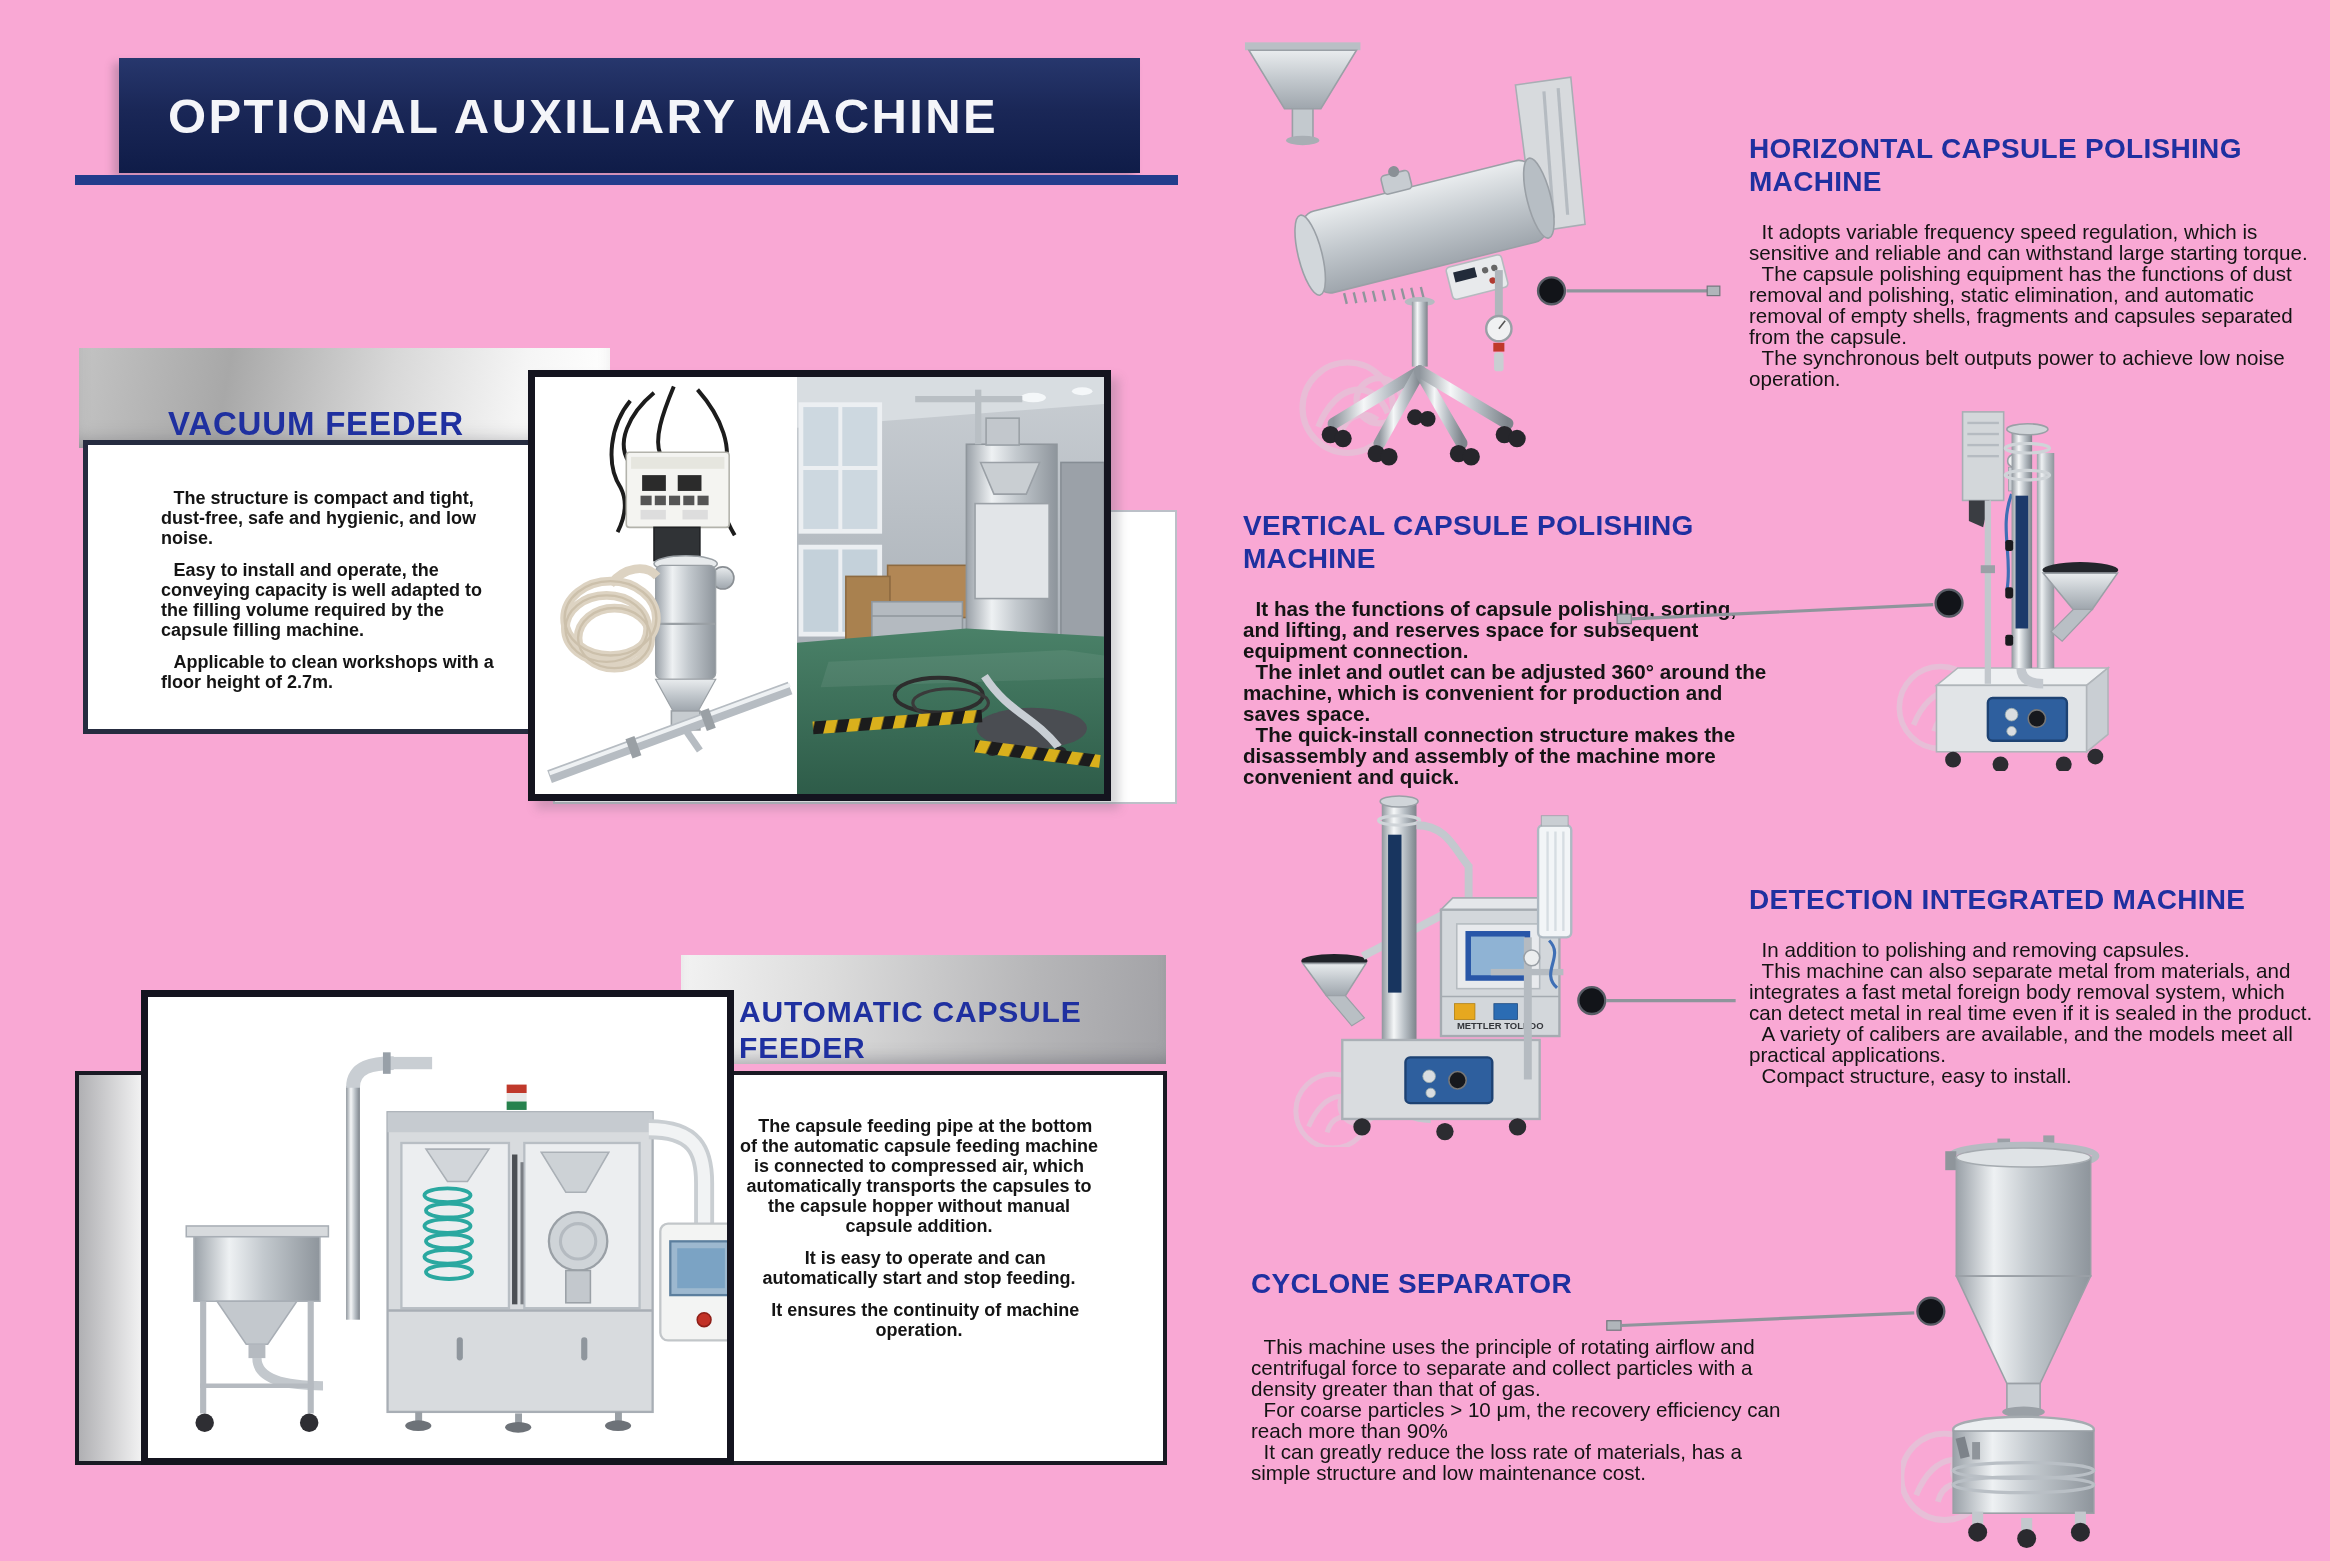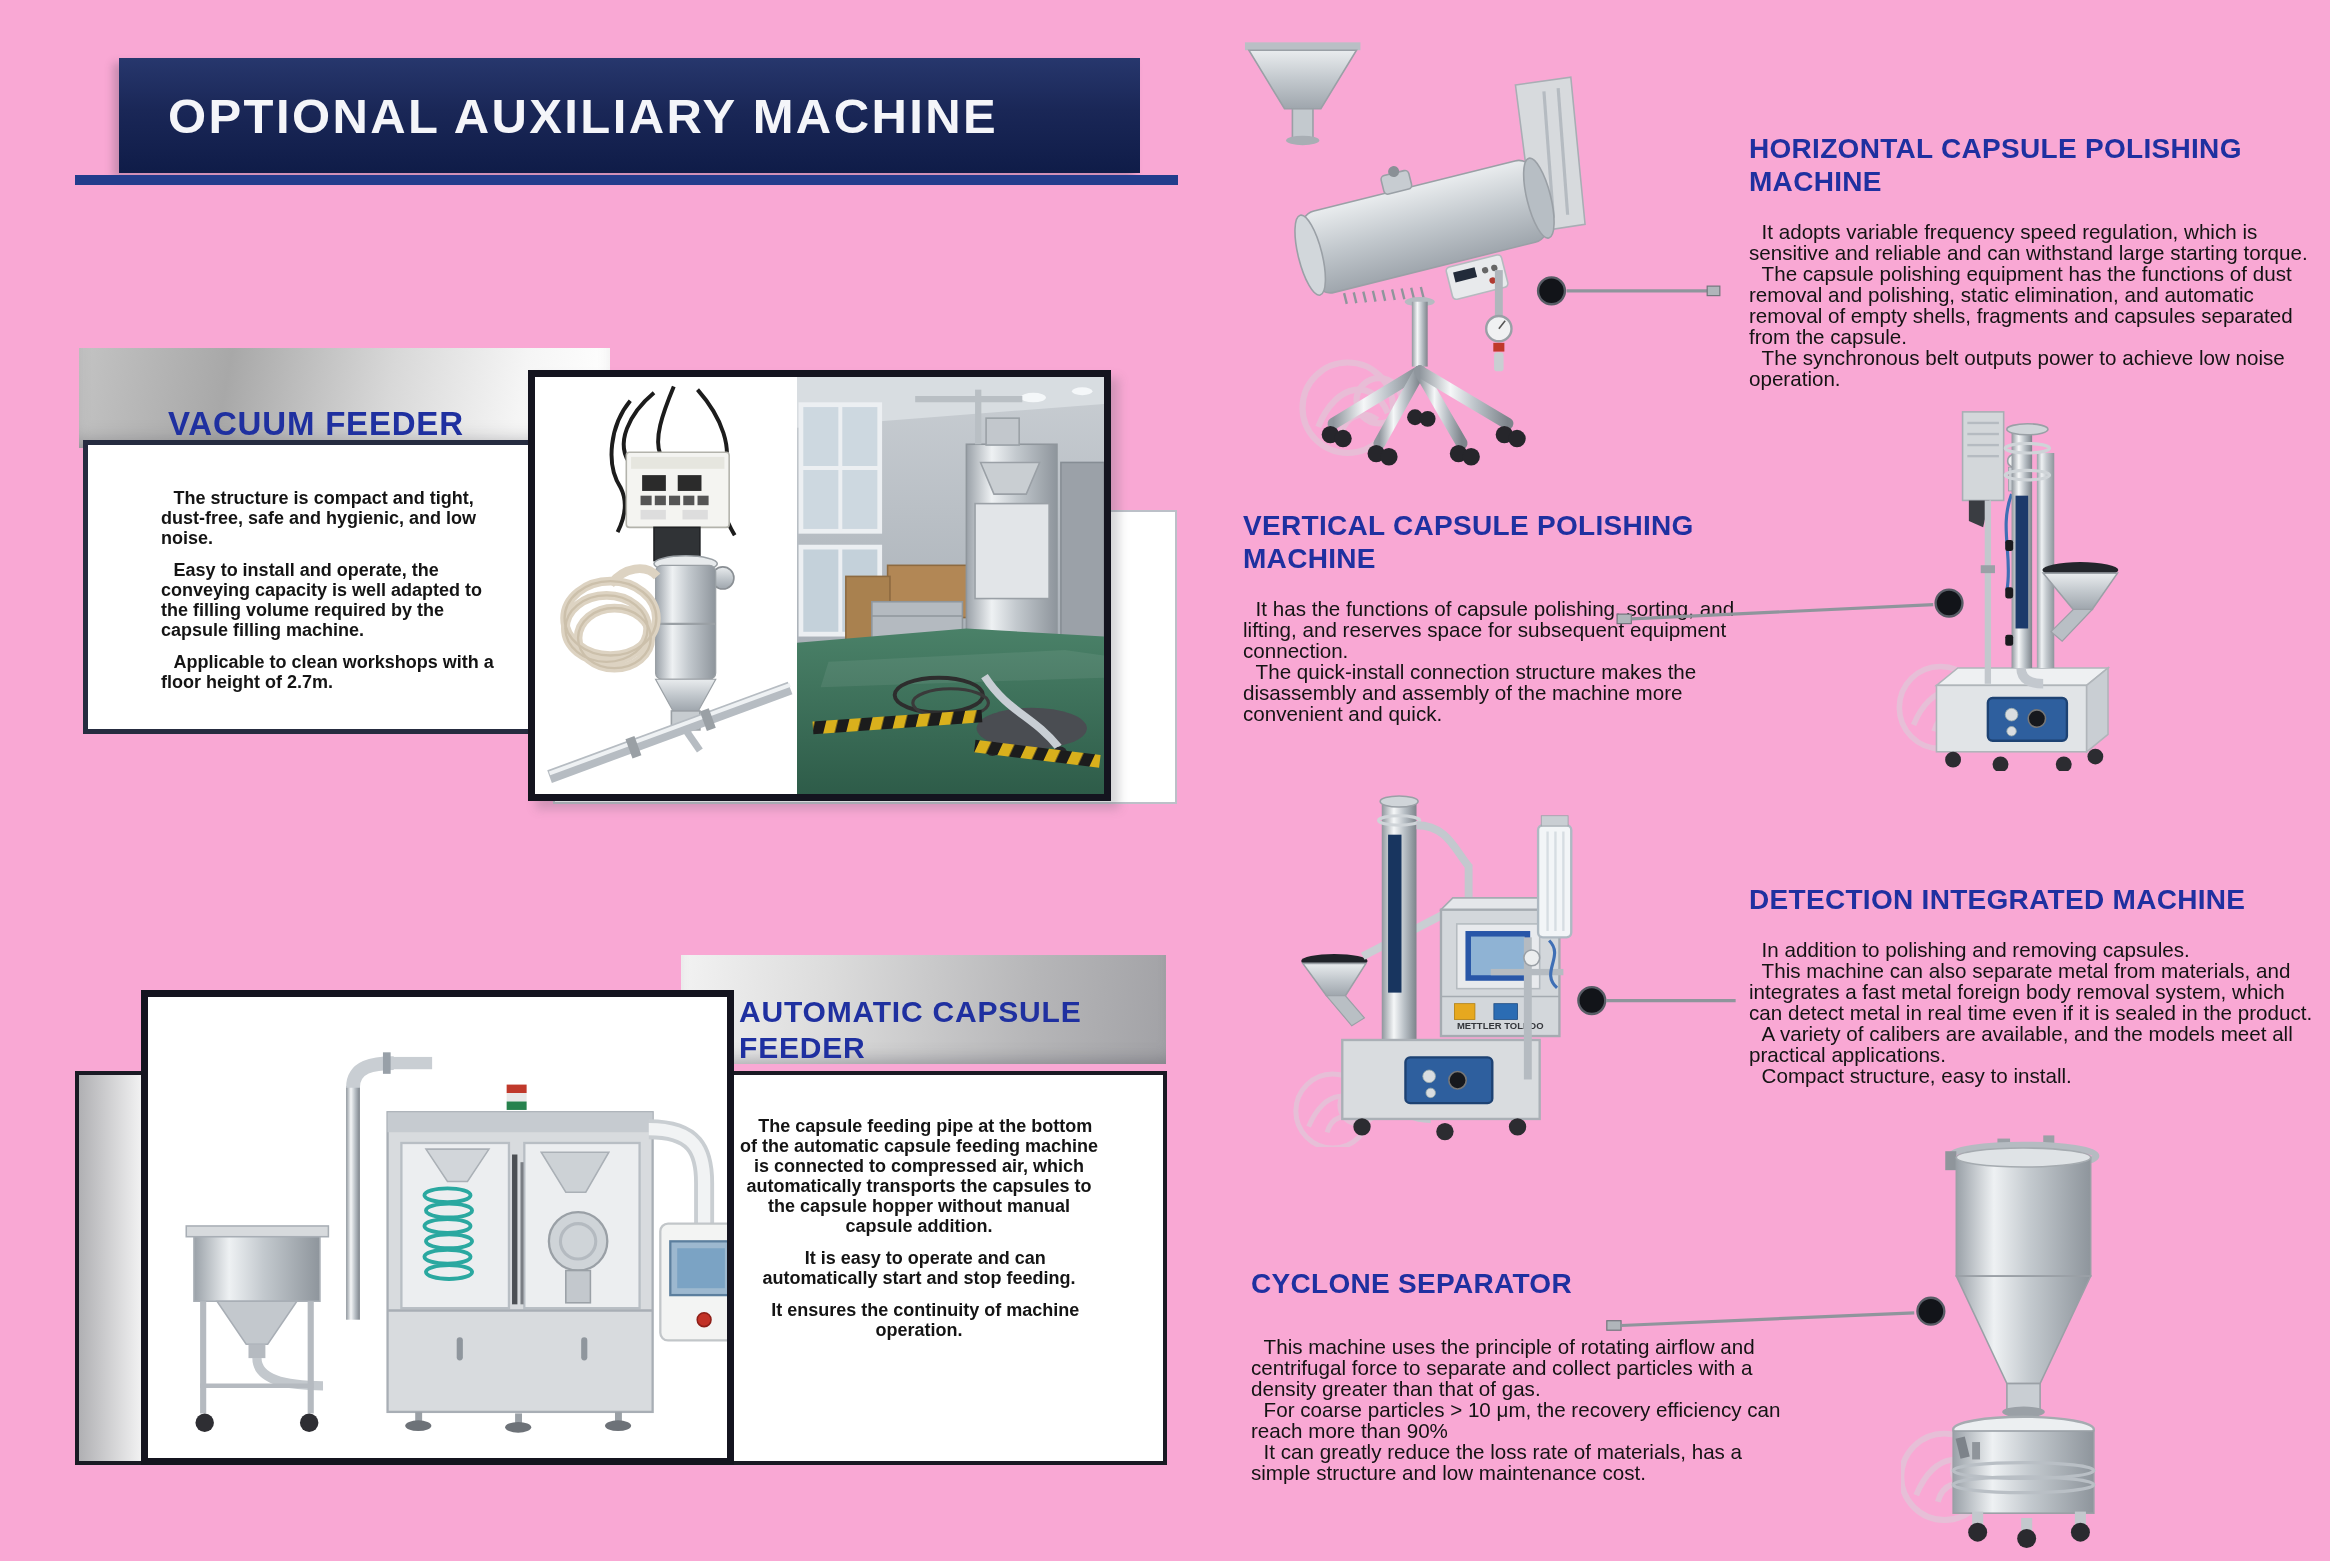--- a/index.html
+++ b/index.html
@@ -56,7 +56,7 @@
   .hz-text{left:1749px;top:109px;width:572px;}
   .hz-body{margin-top:7.1px;}
   .vt-text{left:1243px;top:486px;width:525px;}
-  .vt-body{margin-top:12.6px;}
+  .vt-body{margin-top:12.6px;font-weight:bold;}
   .md-text{left:1749px;top:860px;width:572px;}
   .md-body{margin-top:6.3px;}
   .cy-text{left:1251px;top:1244px;width:549px;}

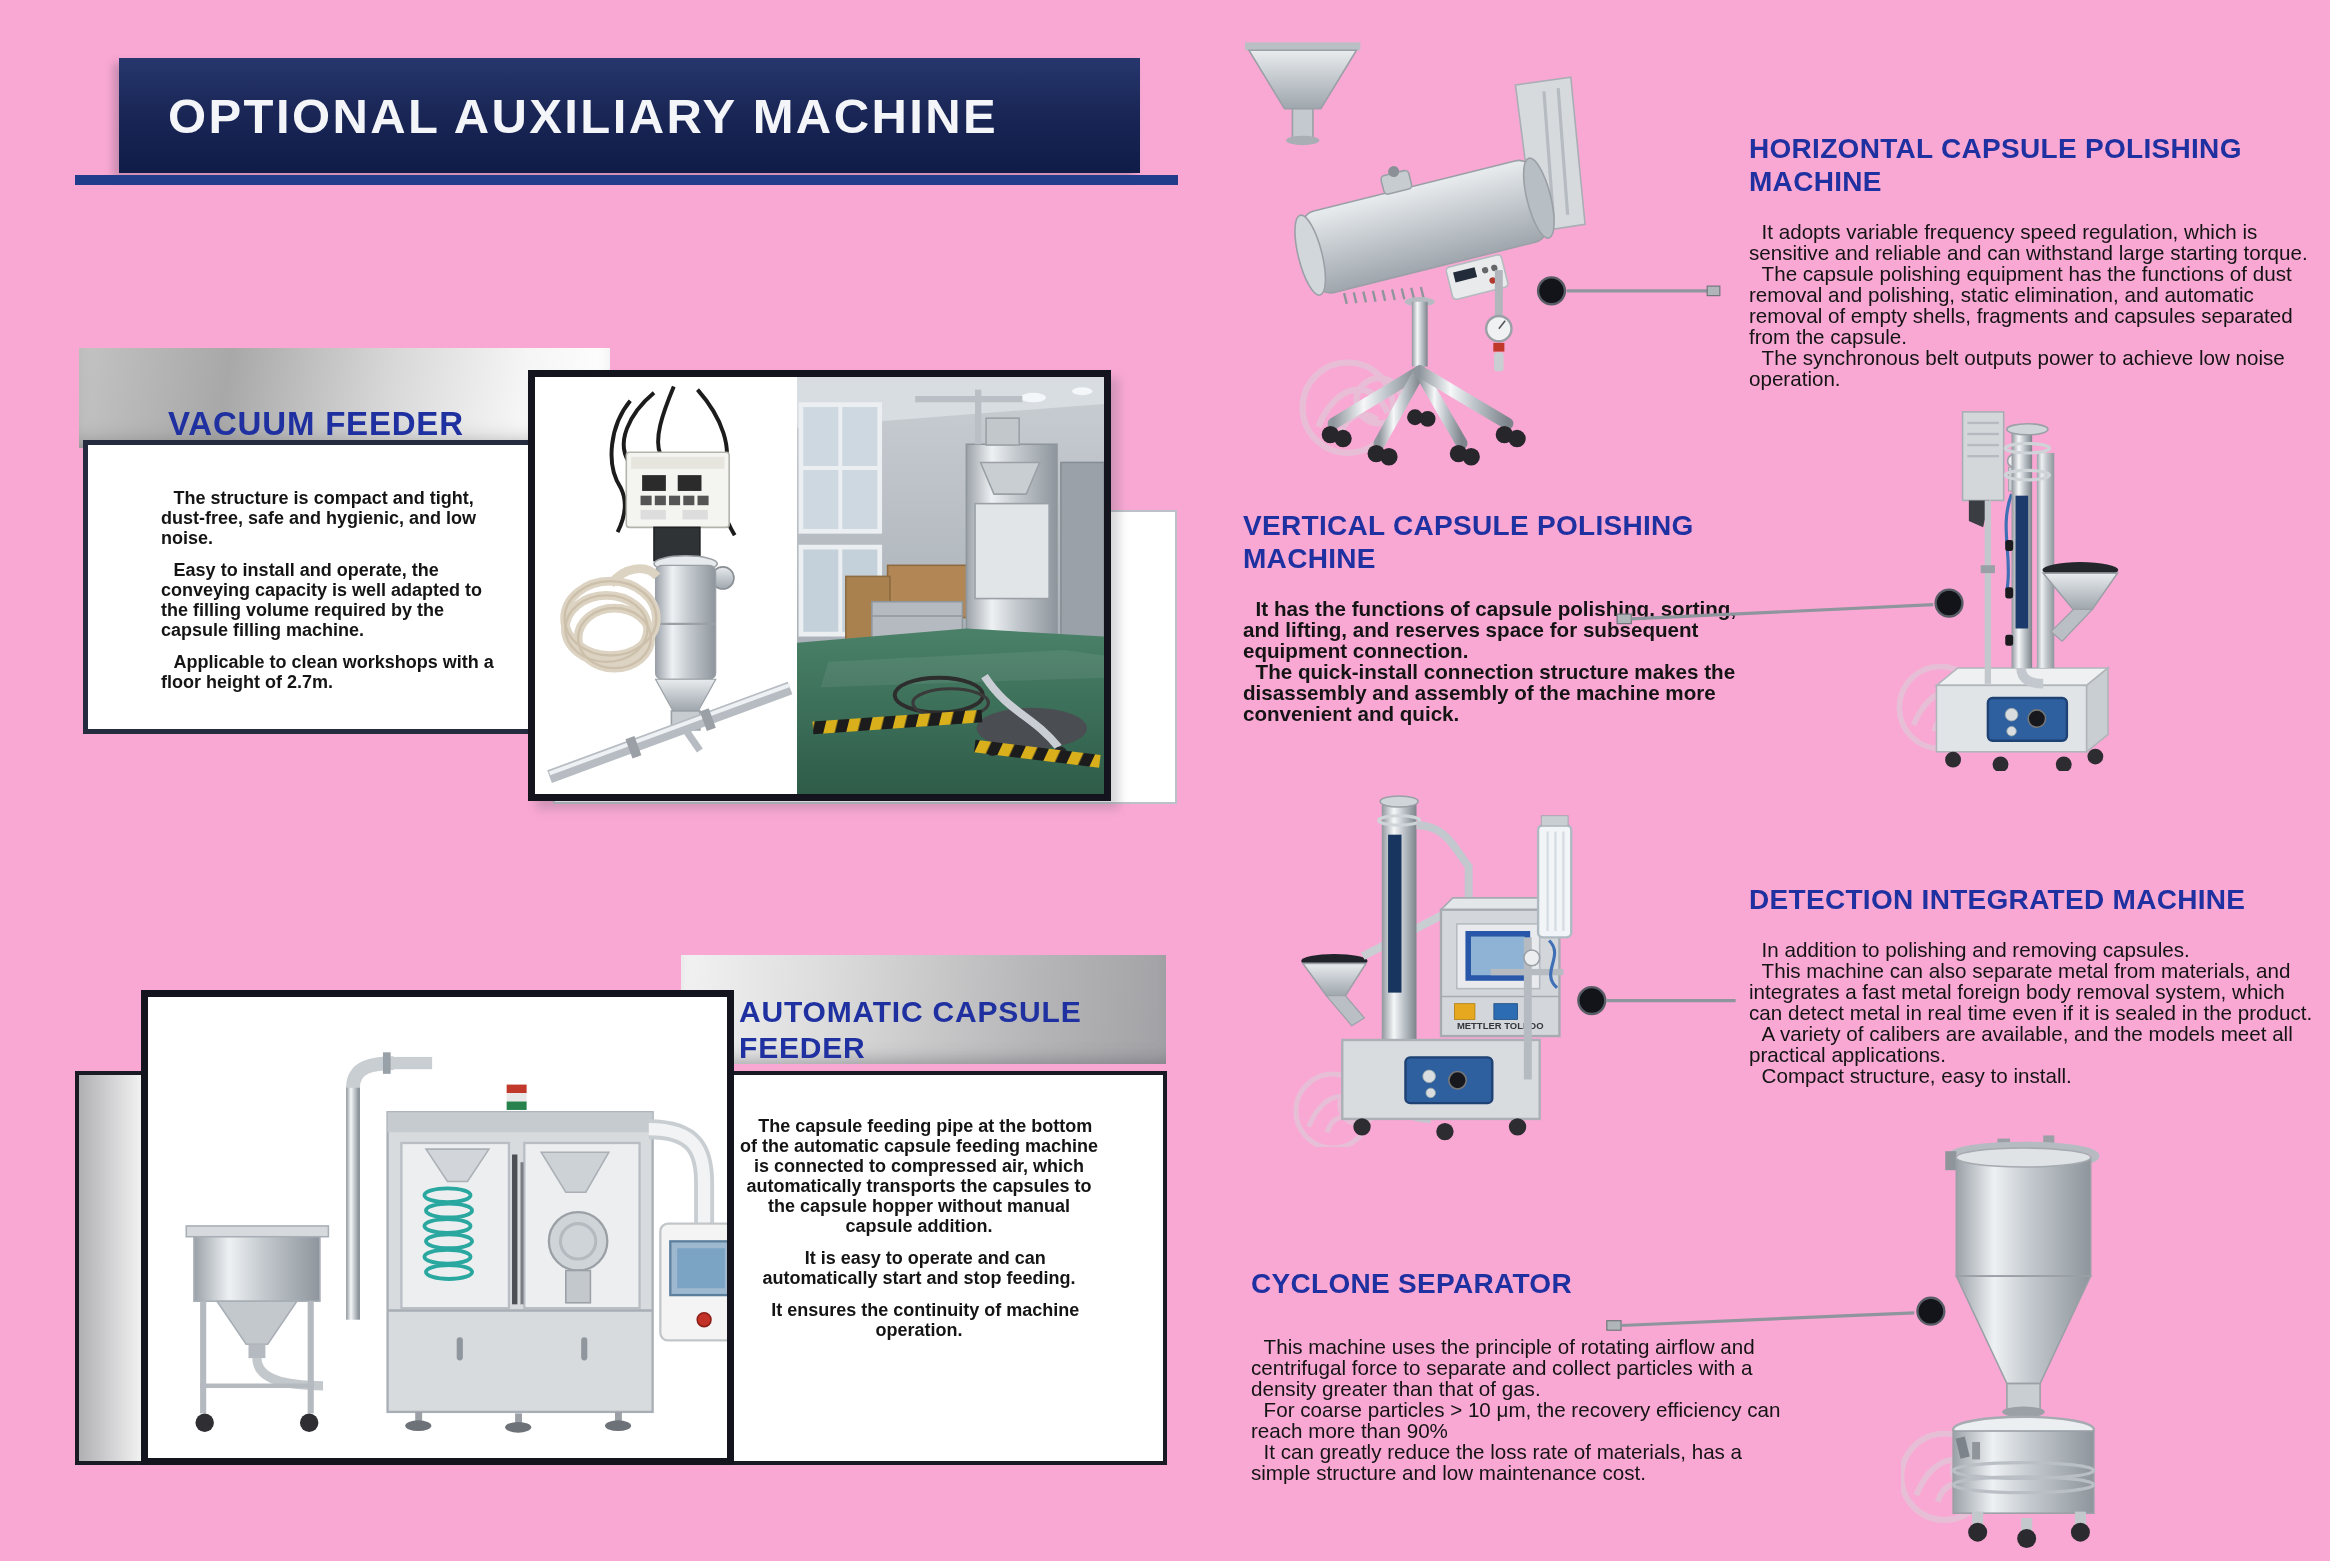--- a/index.html
+++ b/index.html
@@ -372,6 +372,7 @@
       </h2>
       <div class="vt-body">
         <p class="r-para">It has the functions of capsule polishing, sorting, and lifting, and reserves space for subsequent equipment connection.</p>
+        <p class="r-para">The inlet and outlet can be adjusted 360° around the machine, which is convenient for production and saves space.</p>
         <p class="r-para">The quick-install connection structure makes the disassembly and assembly of the machine more convenient and quick.</p>
       </div>
     </div>

